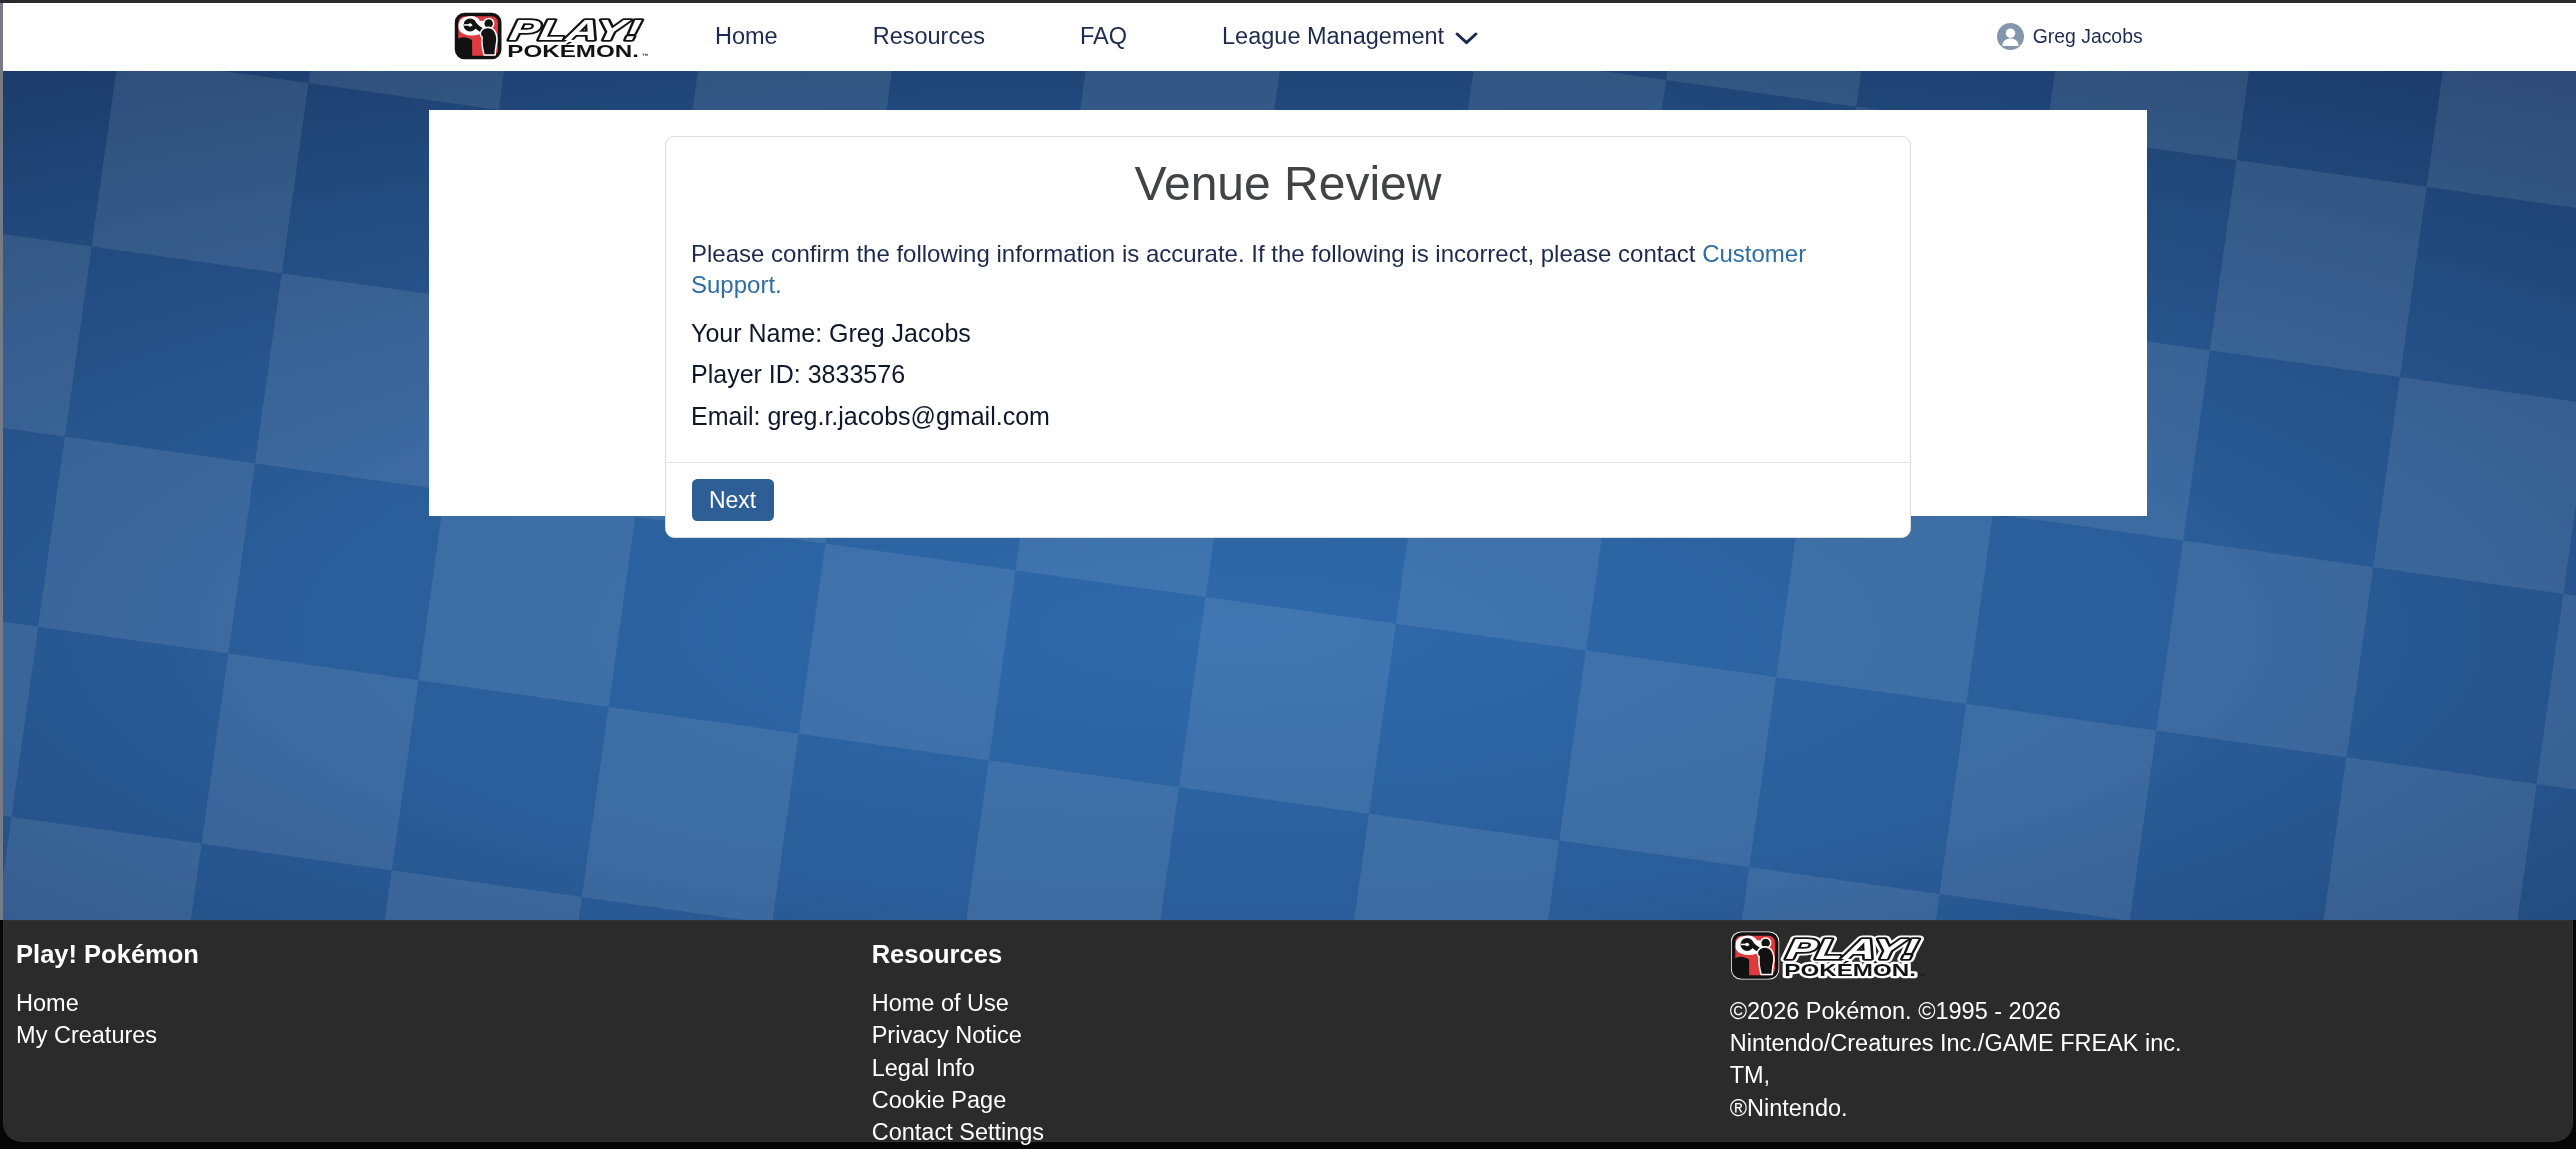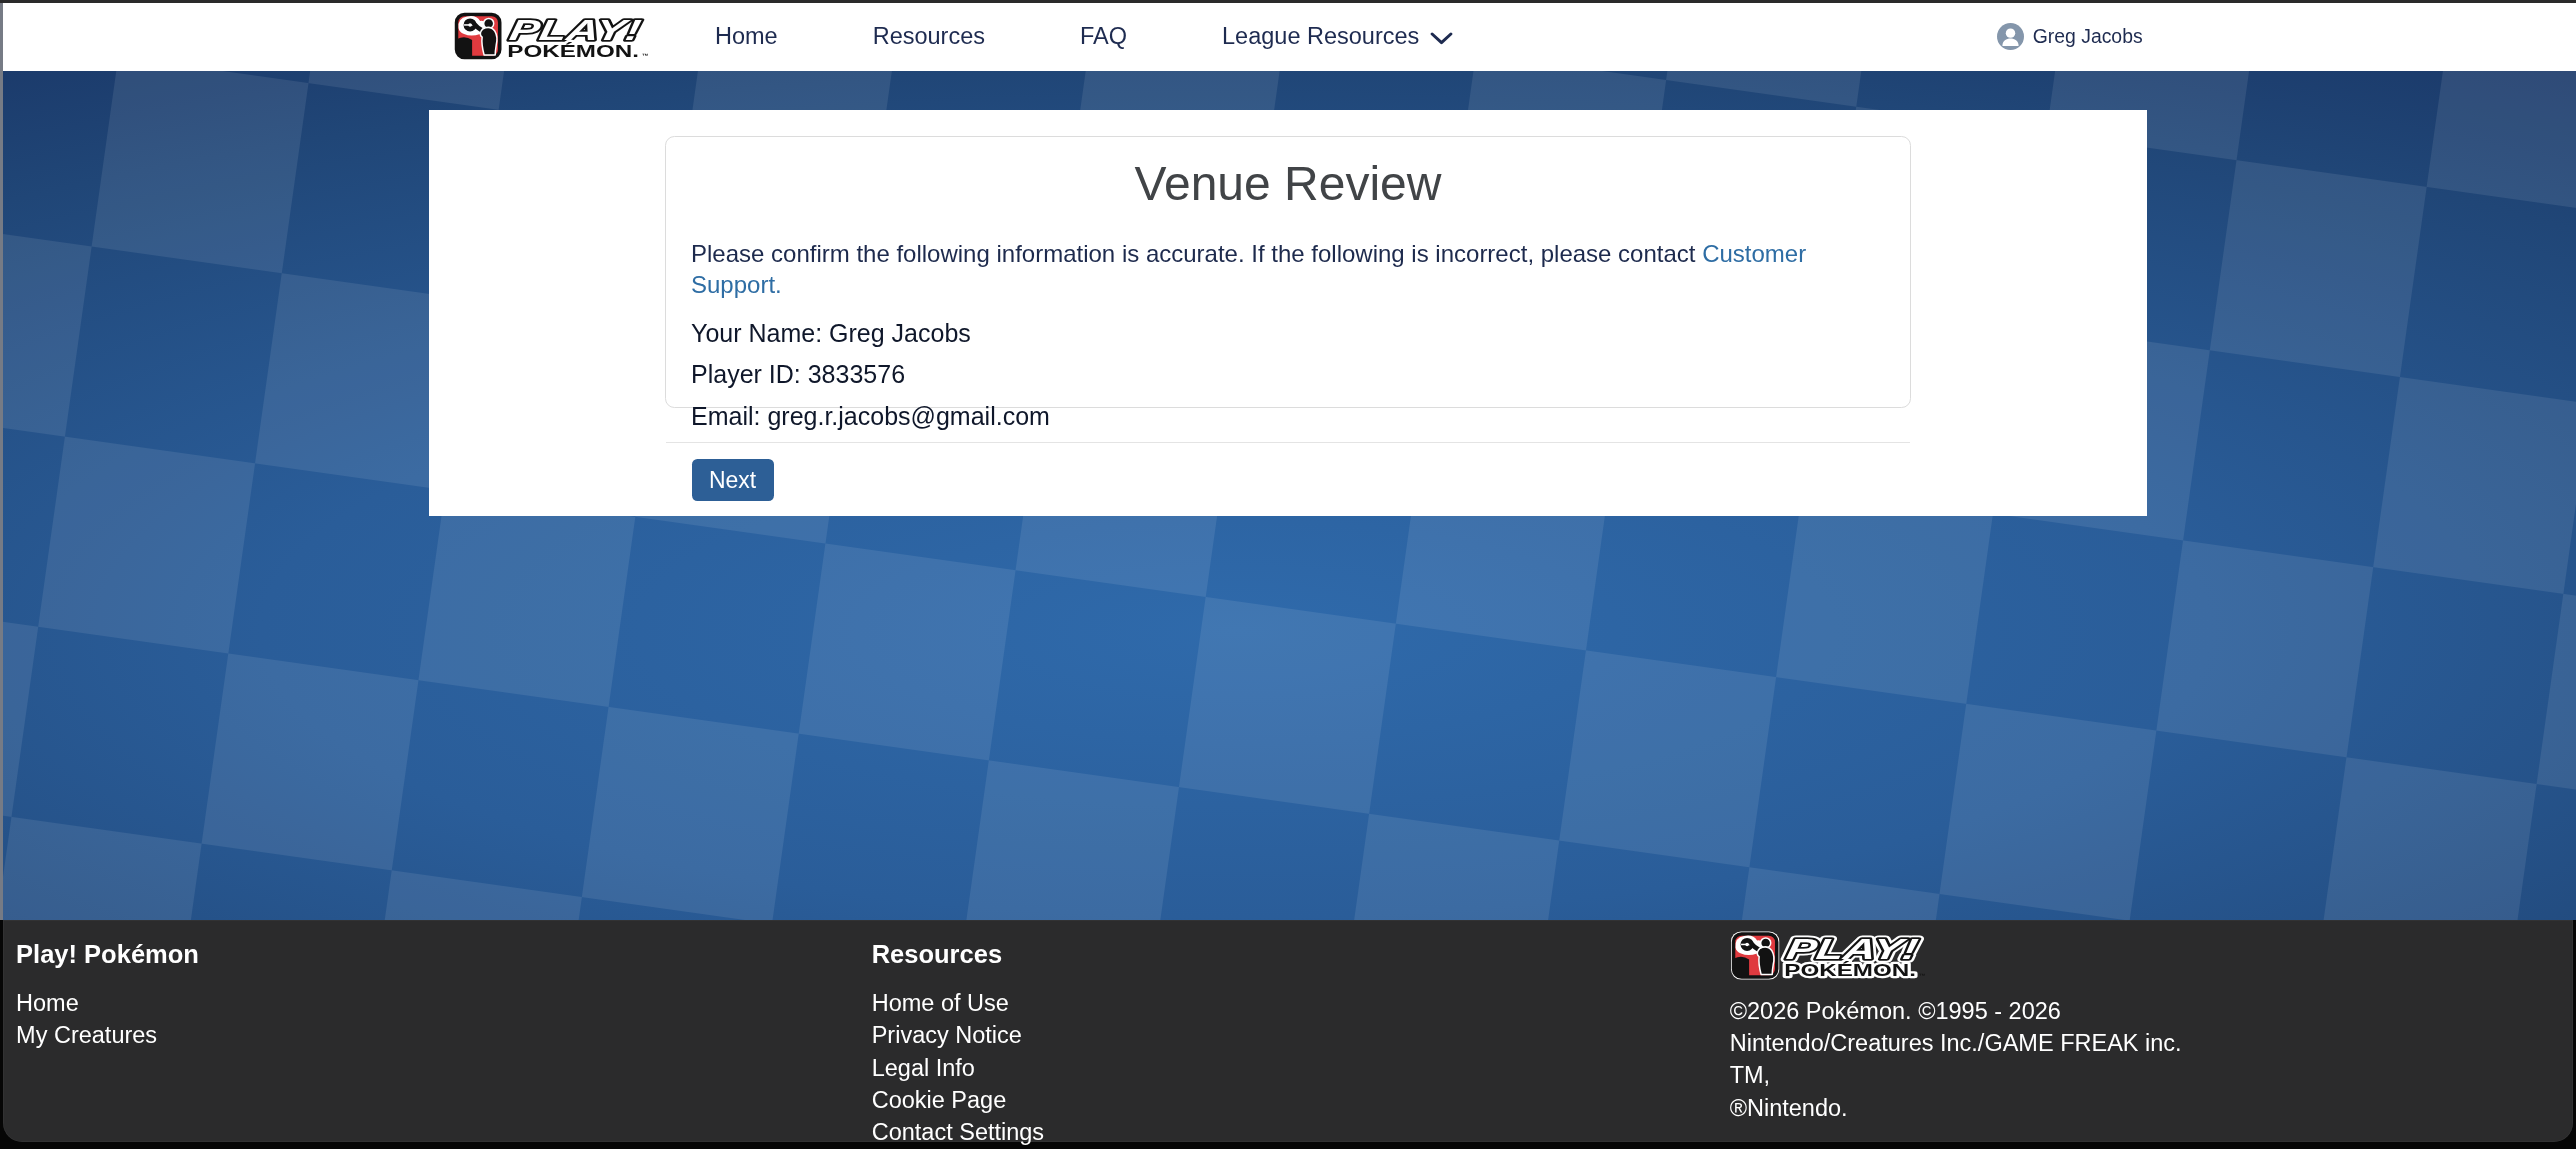--- a/index.html
+++ b/index.html
@@ -121,7 +121,7 @@
           <span>FAQ</span>
         </a>
       <a href="#">
-        <span>League Resources</span>
+        <span>League Management</span>
         <svg class="chevron" viewBox="0 0 34 20">
           <path d="M3 3 L17 16 L31 3" fill="none" stroke="#1e2b50" stroke-width="4.5" stroke-linecap="round" stroke-linejoin="round"></path>
         </svg>

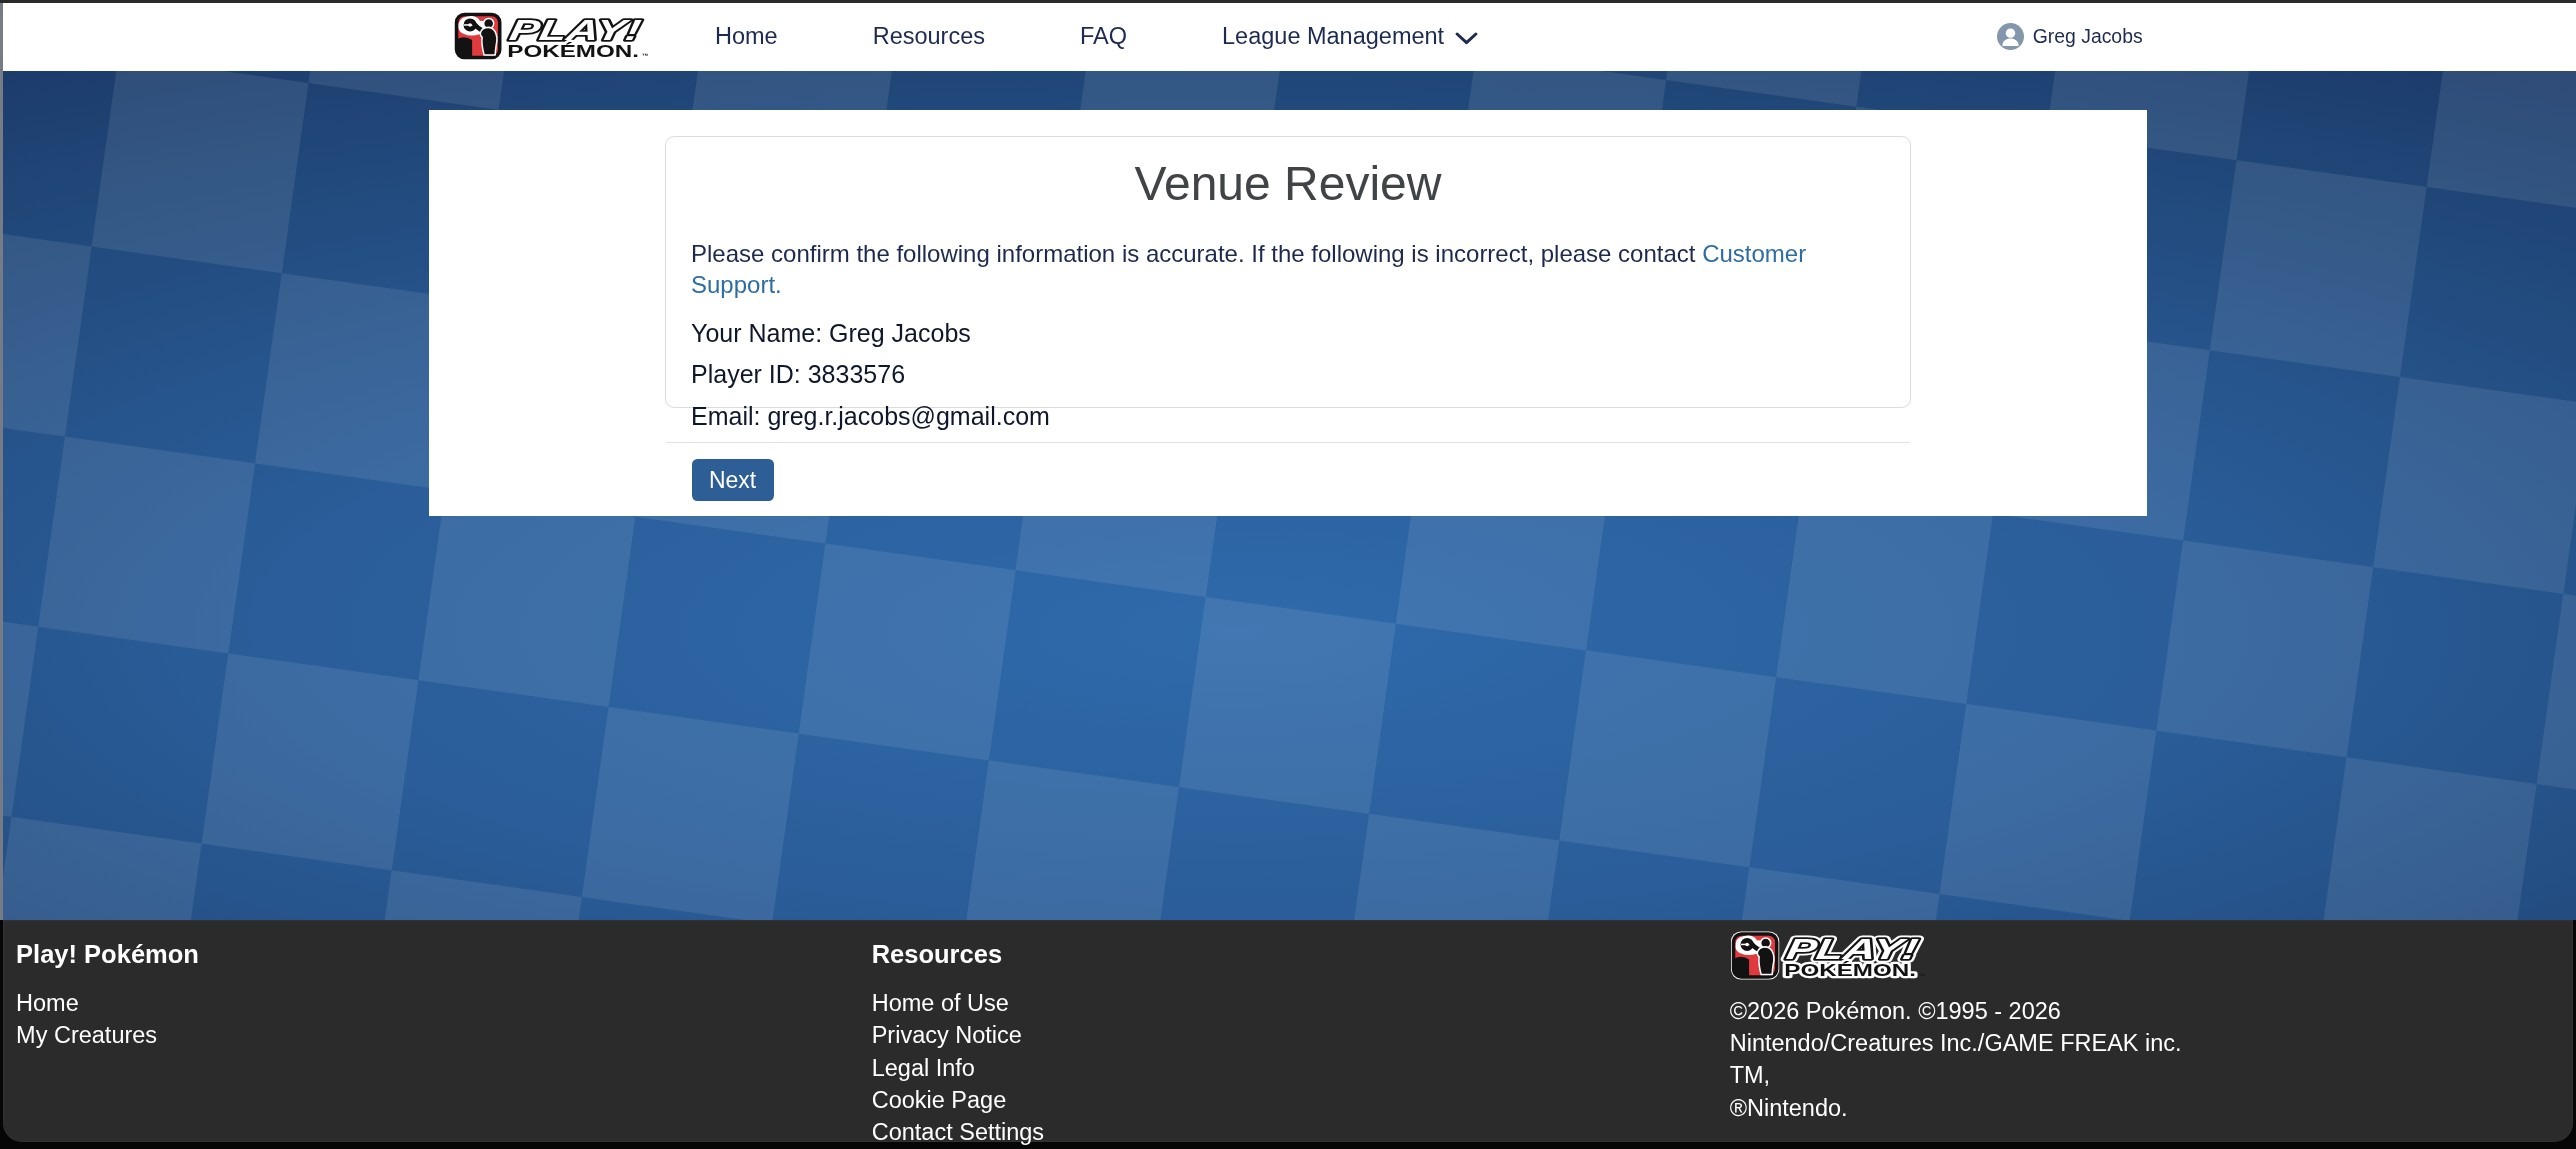--- a/index.html
+++ b/index.html
@@ -43,7 +43,7 @@
   
   .panel { position:absolute; left:429px; top:110px; width:1718px; height:406px; background:#fff; z-index:30; }
   .card {
-    position:absolute; left:236px; top:26px; width:1246px; height:272px; box-sizing:border-box;
+    position:absolute; left:236px; top:26px; width:1246px; height:402px; box-sizing:border-box;
     background:#fff; border:1.3px solid #dcdcdc; border-radius:9.4px;
     display:flex; flex-direction:column;
   }

